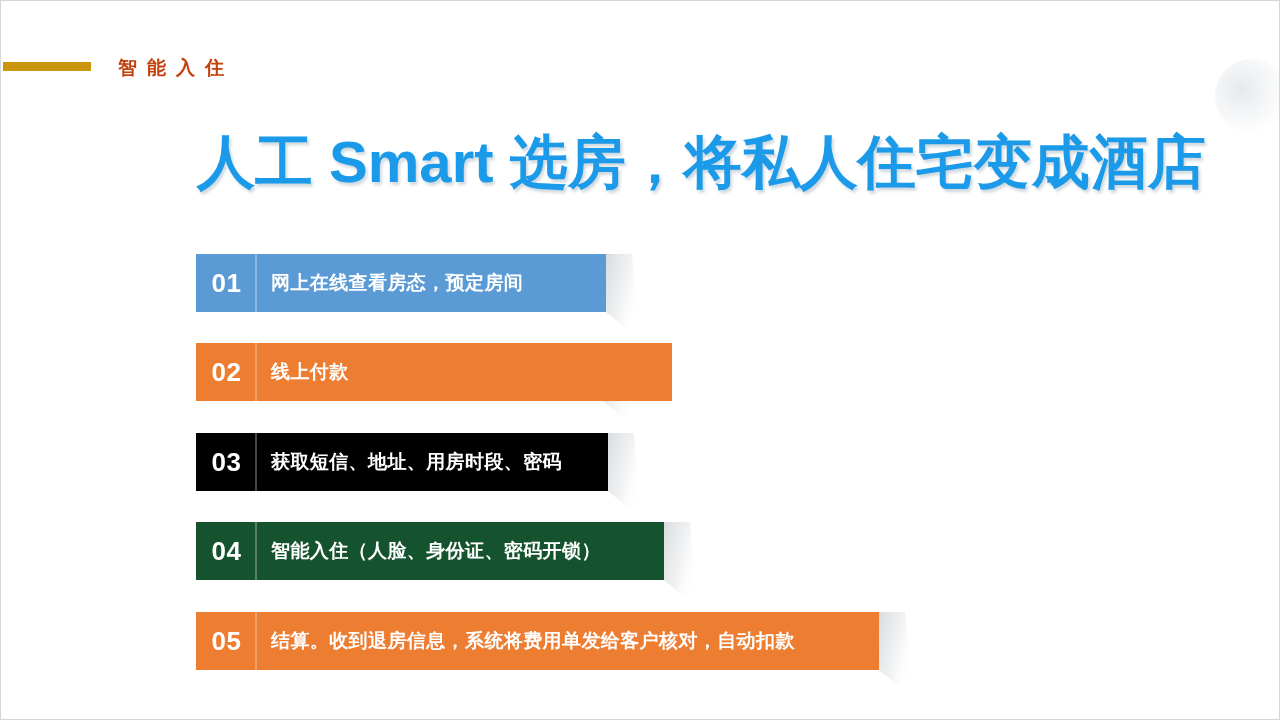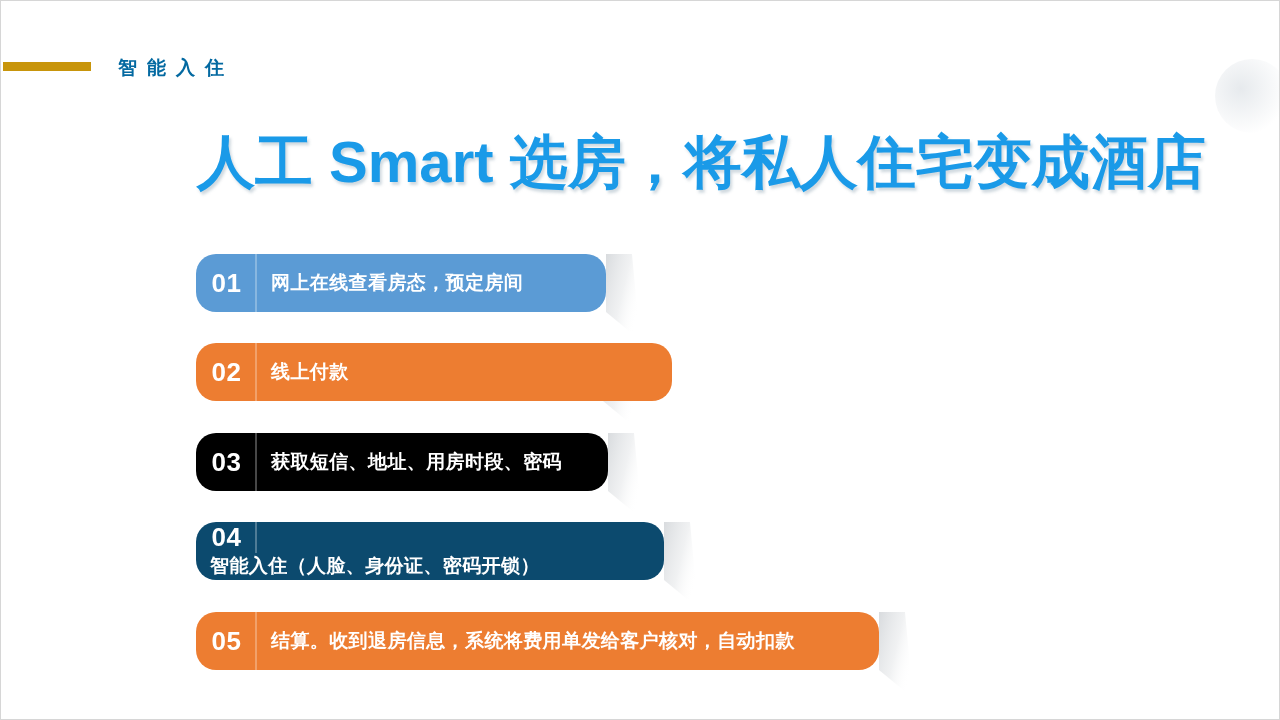--- a/index.html
+++ b/index.html
@@ -35,7 +35,7 @@
     top: 53px;
     font-size: 19px;
     font-weight: 600;
-    color: #0369a1;
+    color: #c2410c;
     letter-spacing: 10px;
     white-space: nowrap;
     line-height: 28px;

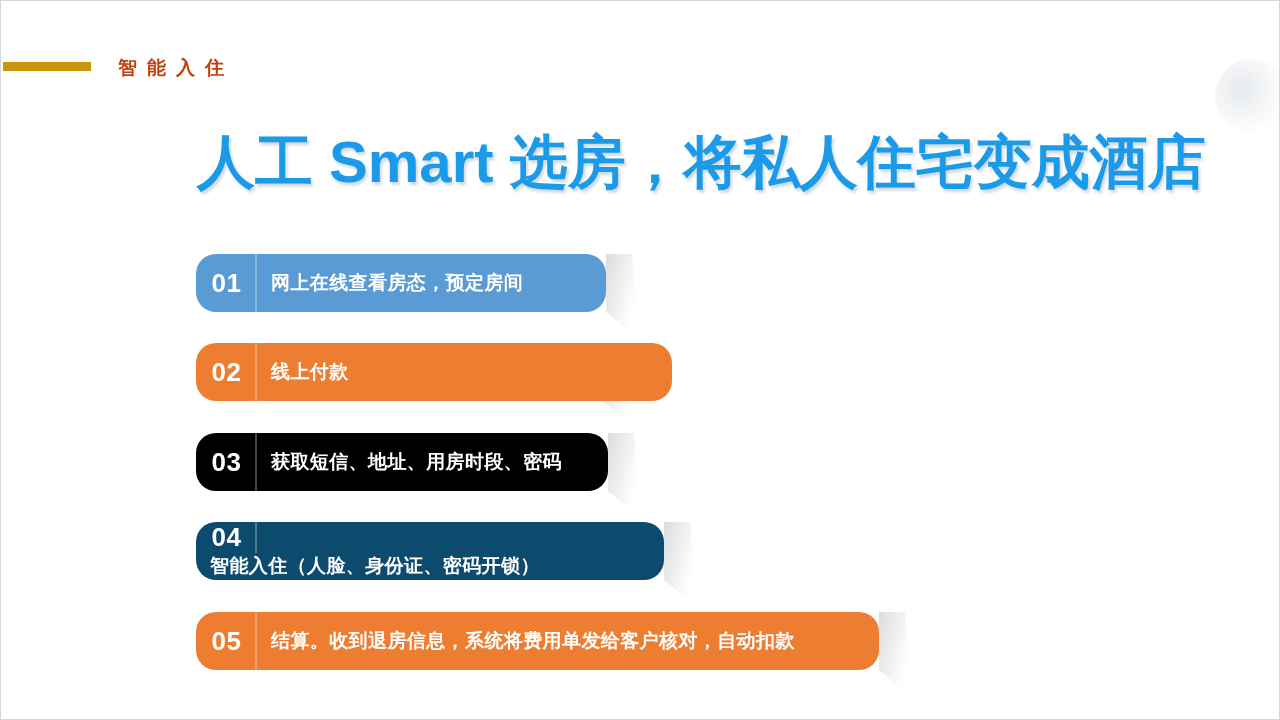--- a/index.html
+++ b/index.html
@@ -83,7 +83,6 @@
     align-items: stretch;
     height: 58px;
     z-index: 2;
-    border-radius: 20px;
   }
   .step-num {
     width: 61px;

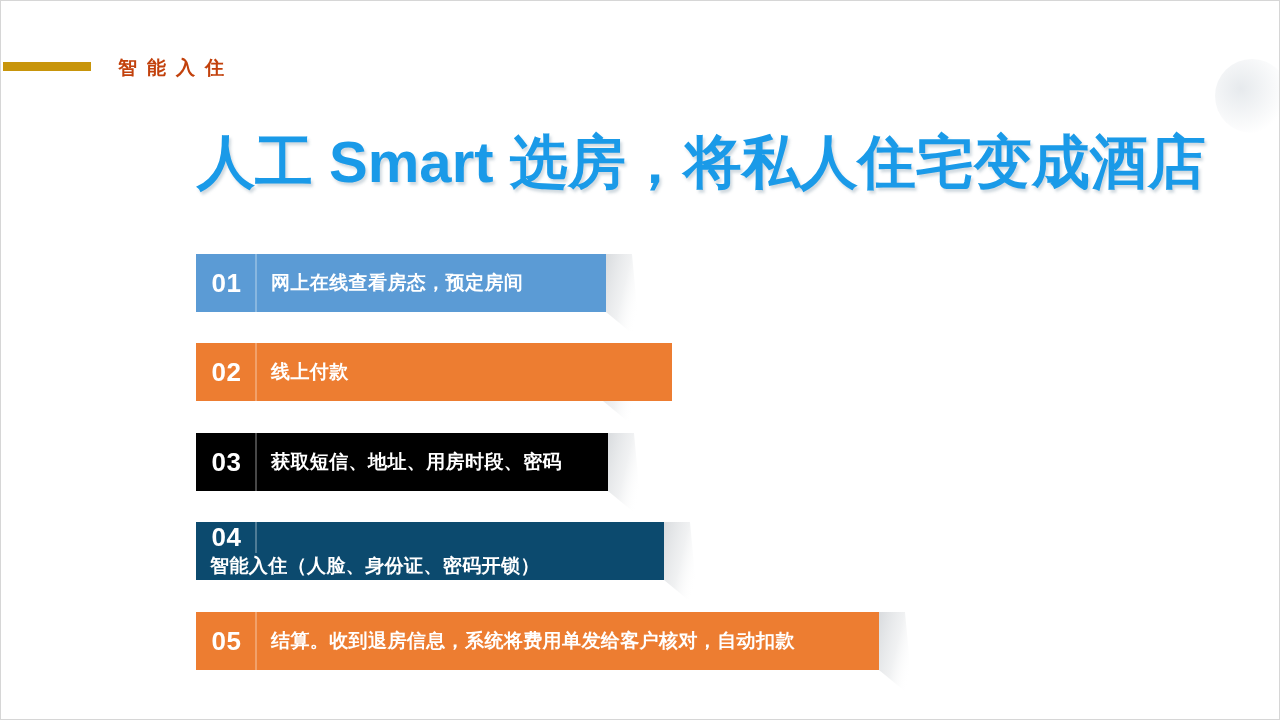--- a/index.html
+++ b/index.html
@@ -208,7 +208,7 @@
             <polygon points="0,0 26,0 34,86 0,58" fill="url(#g3)"></polygon>
           </svg>
         </div>
-        <div class="step-bar" style="background: #0c4a6e; width: 468px; flex-direction: column;">
+        <div class="step-bar" style="background: #14532d; width: 468px;">
           <div class="step-num">04</div>
           <div class="step-text">智能入住（人脸、身份证、密码开锁）</div>
         </div>

